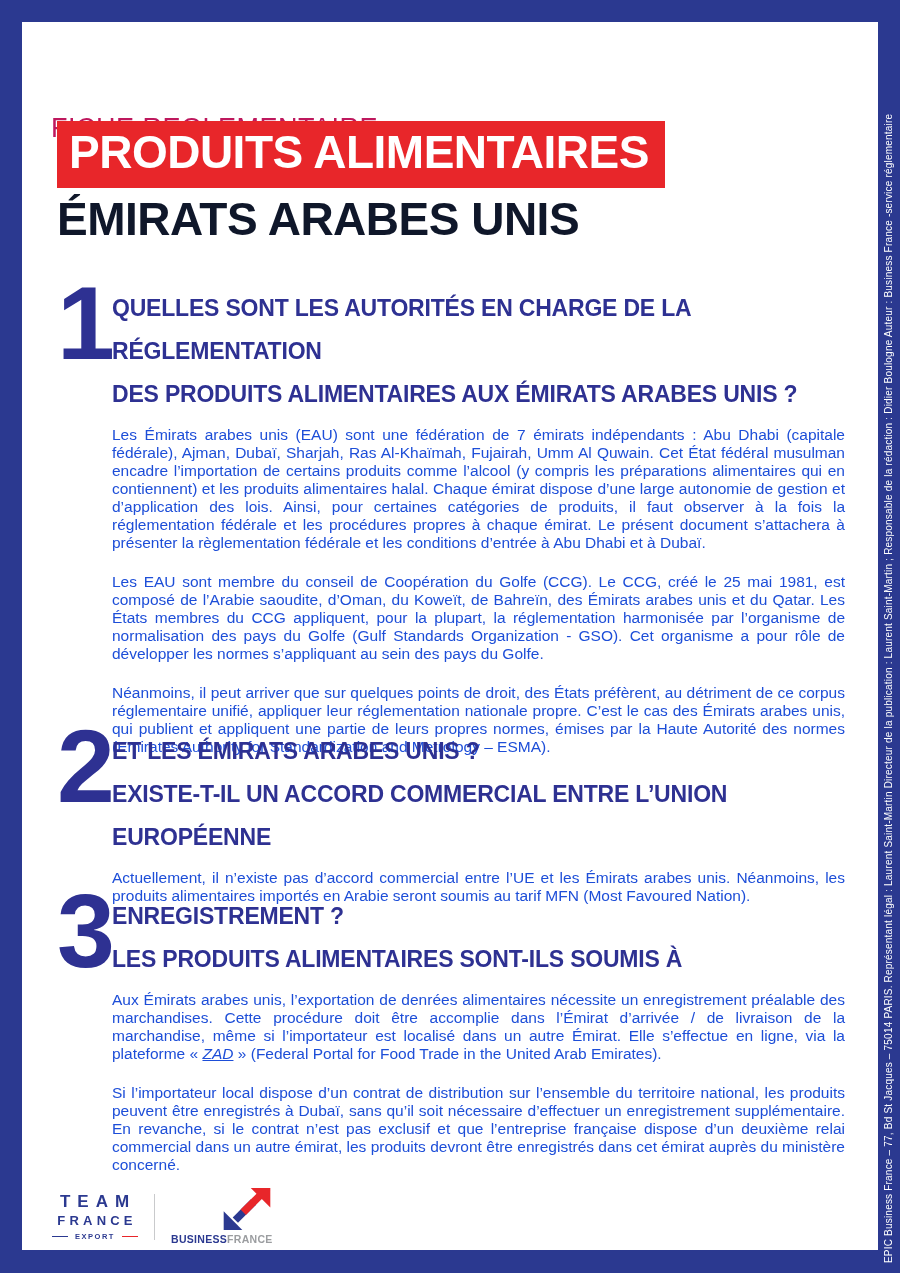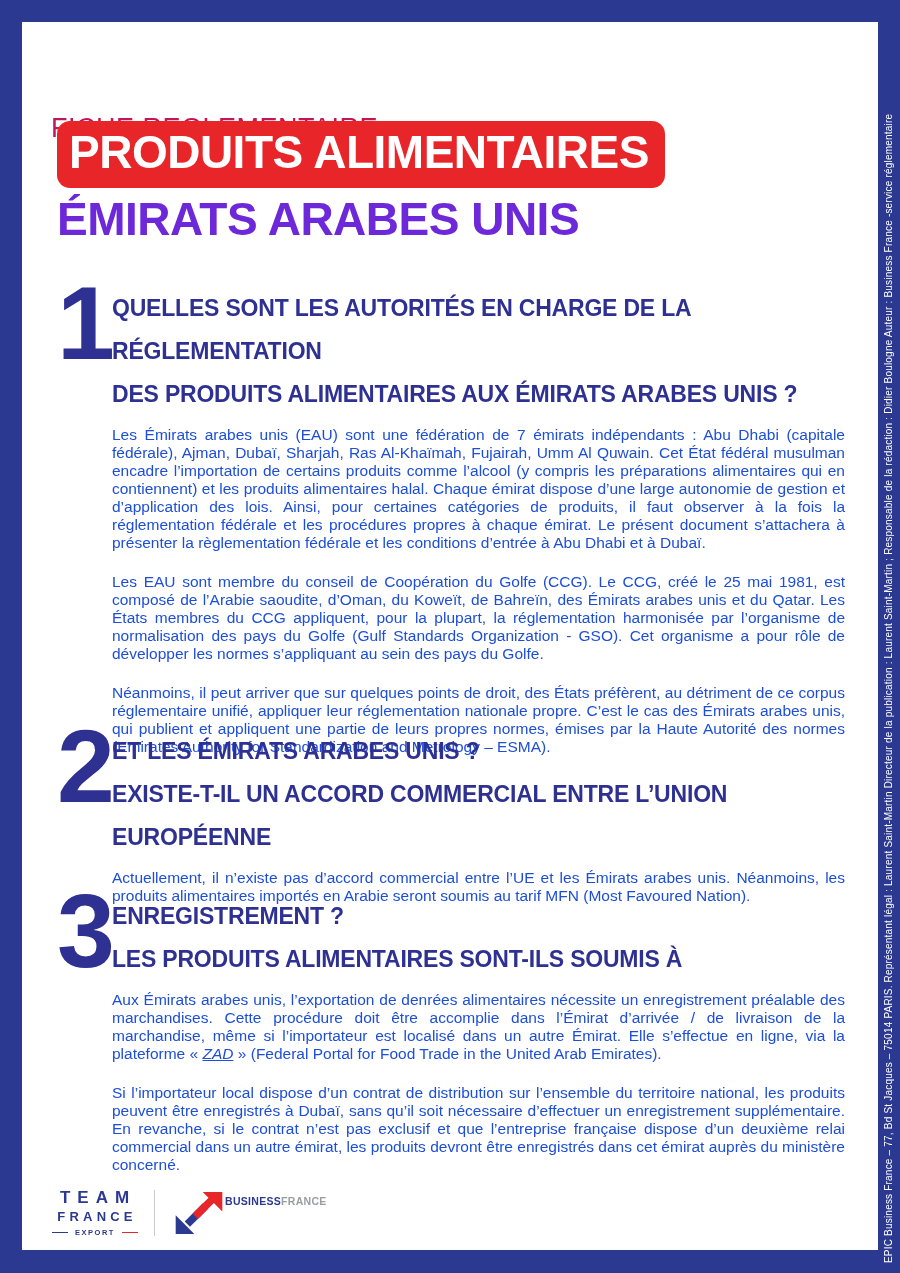--- a/index.html
+++ b/index.html
@@ -25,7 +25,7 @@
     position:absolute; left:35px; top:99px;
     background:#e8262a; color:#ffffff;
     font-size:46px; font-weight:700; letter-spacing:-0.5px;
-    padding:4px 16px 9px 12px; display:inline-block;border-radius:13px;
+    padding:4px 16px 9px 12px; display:inline-block;
   }
   .subtitle {
     position:absolute; left:35px; top:170px;

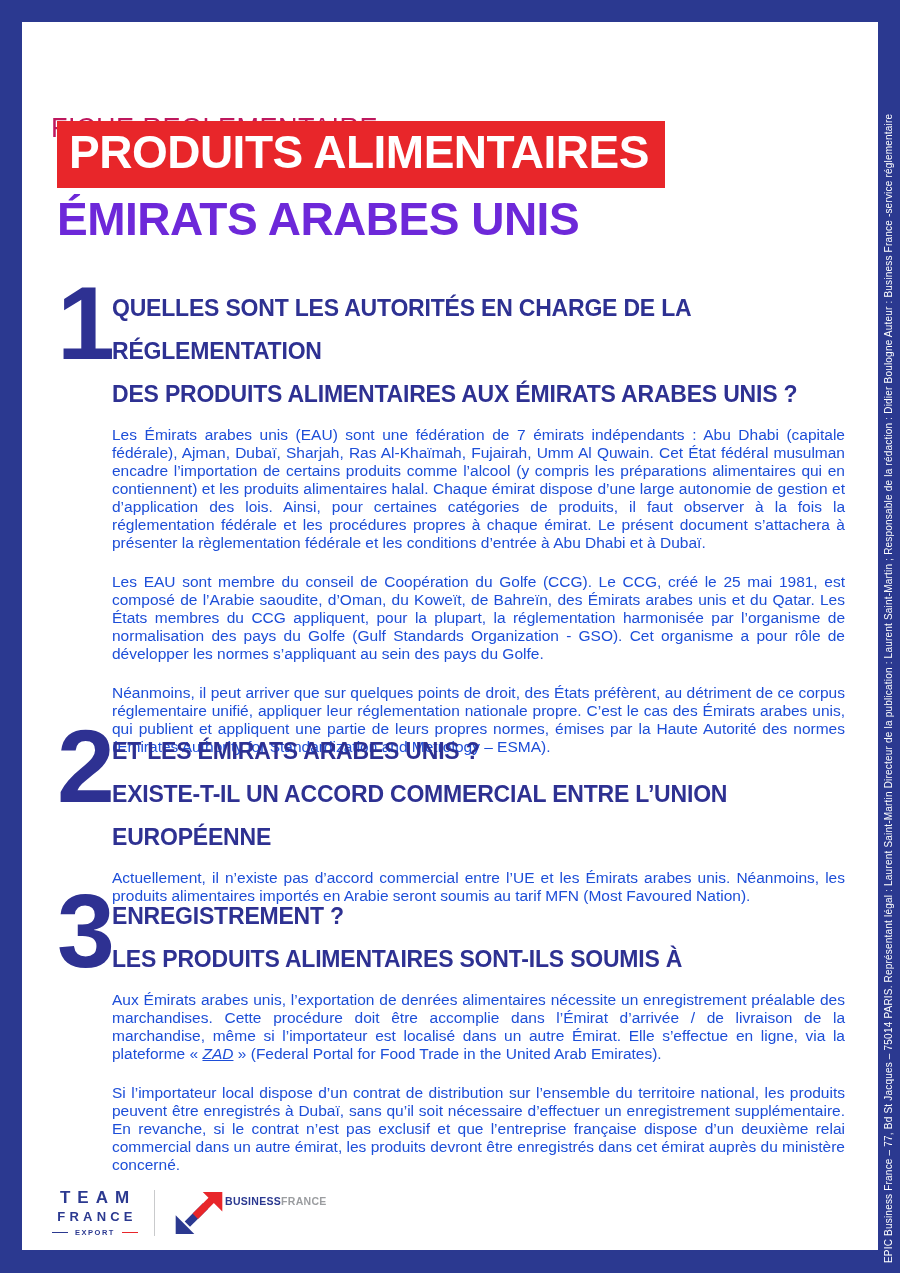--- a/index.html
+++ b/index.html
@@ -29,7 +29,7 @@
   }
   .subtitle {
     position:absolute; left:35px; top:170px;
-    color:#6d28d9; font-size:46px; font-weight:700; letter-spacing:-0.5px;
+    color:#0f172a; font-size:46px; font-weight:700; letter-spacing:-0.5px;
   }
 
   .section { position:absolute; left:35px; width:790px; }

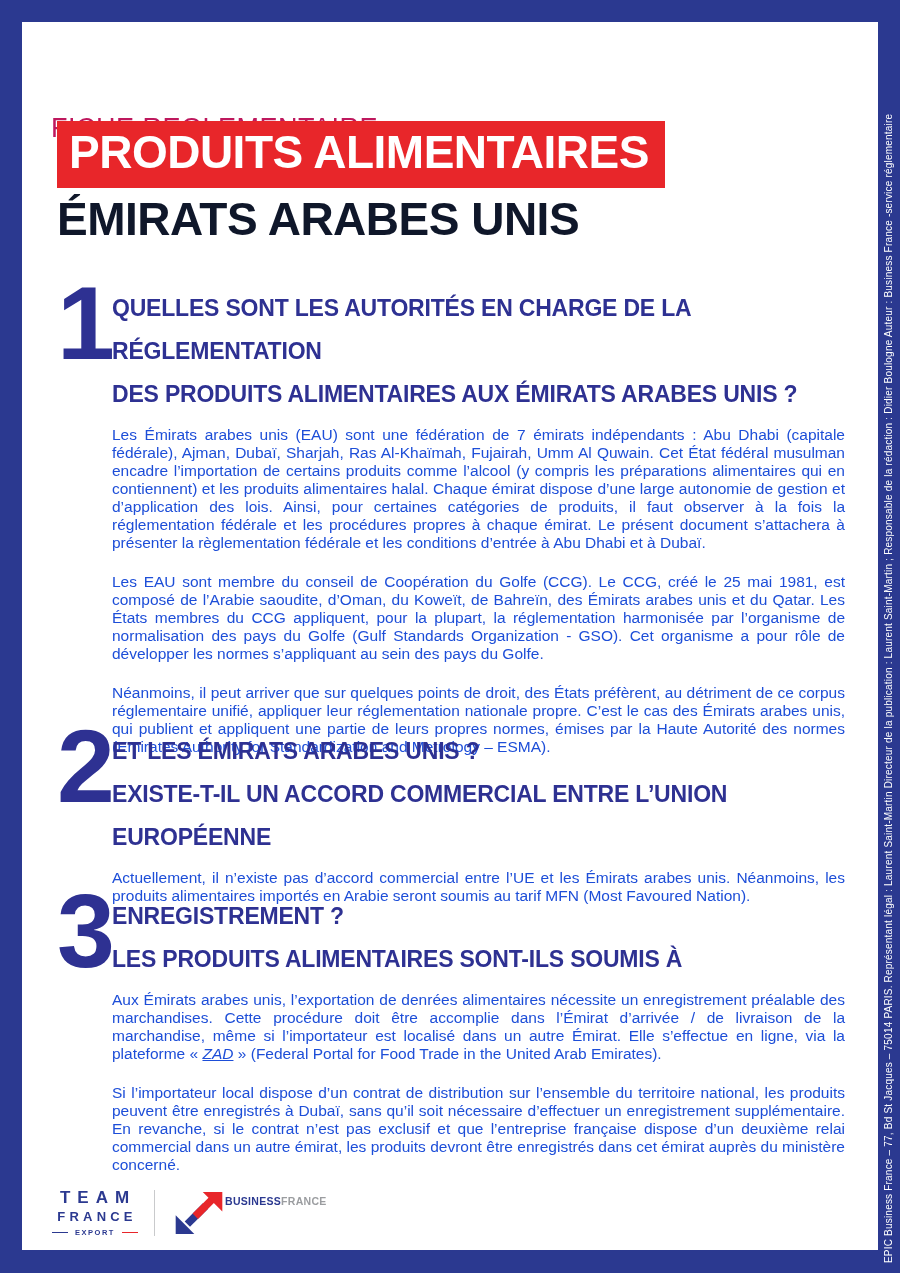--- a/index.html
+++ b/index.html
@@ -66,7 +66,7 @@
   .tfe-export .lineR { width:16px; height:1.5px; background:#e8262a; margin-left:4px; }
   .tfe-export span { font-size:7.5px; font-weight:700; letter-spacing:1.5px; color:#2b3990; }
   .logo-divider { width:1px; height:46px; background:#c9cacc; margin:0 16px; }
-  .bf { display:flex; flex-direction:row; align-items:flex-start; }
+  .bf { display:flex; flex-direction:column; align-items:flex-end; }
   .bf svg { width:52px; height:42px; margin-left:2px; }
   .bf-text { font-size:10.5px; letter-spacing:0.3px; margin-top:3px; }
   .bf-text .b { color:#2b3990; font-weight:700; }

